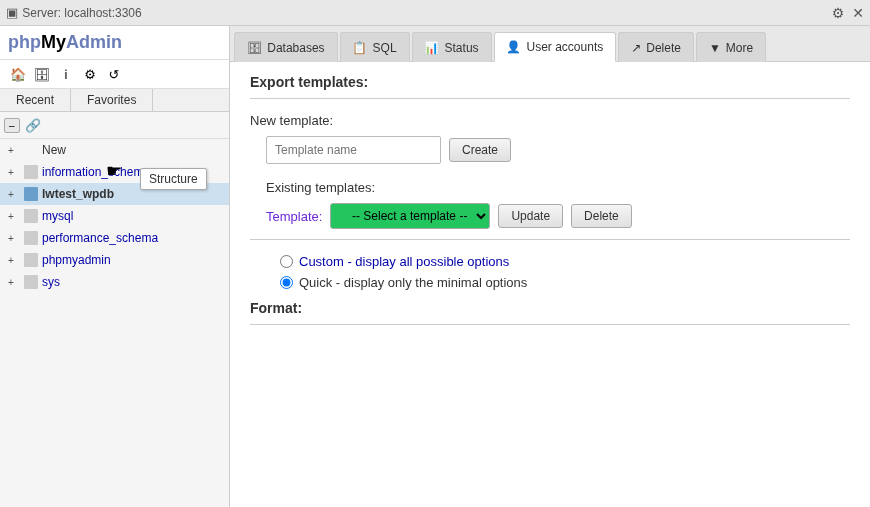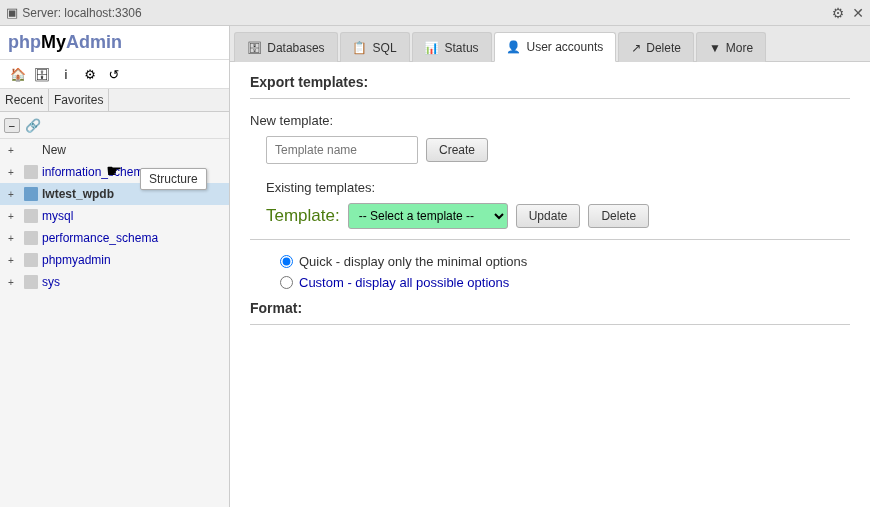--- a/index.html
+++ b/index.html
@@ -62,7 +62,7 @@
       background: #f0f0f0;
     }
     .sidebar-tab {
-      padding: 4px 5px;
+      padding: 4px 16px;
       font-size: 12px;
       cursor: pointer;
       border-right: 1px solid #ccc;

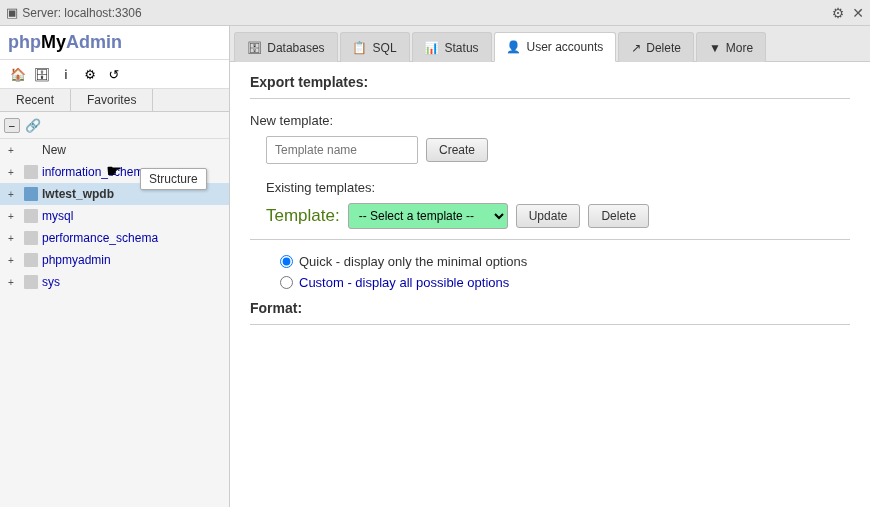--- a/index.html
+++ b/index.html
@@ -214,7 +214,7 @@
       padding: 4px 8px;
       font-size: 12px;
       color: #aaa;
-      width: 152px;
+      width: 175px;
       height: 28px;
       border-radius: 2px;
       outline: none;

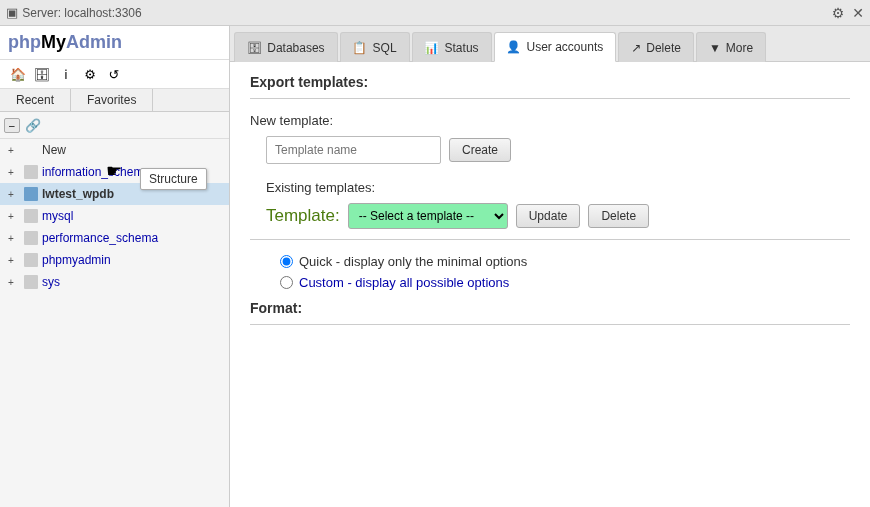--- a/index.html
+++ b/index.html
@@ -244,7 +244,7 @@
       gap: 8px;
     }
 
-    .template-label { font-size: 17px; color: #4d7c0f; text-align: right; }
+    .template-label { font-size: 13px; color: #6d28d9; text-align: right; }
 
     .template-select {
       padding: 3px 6px;

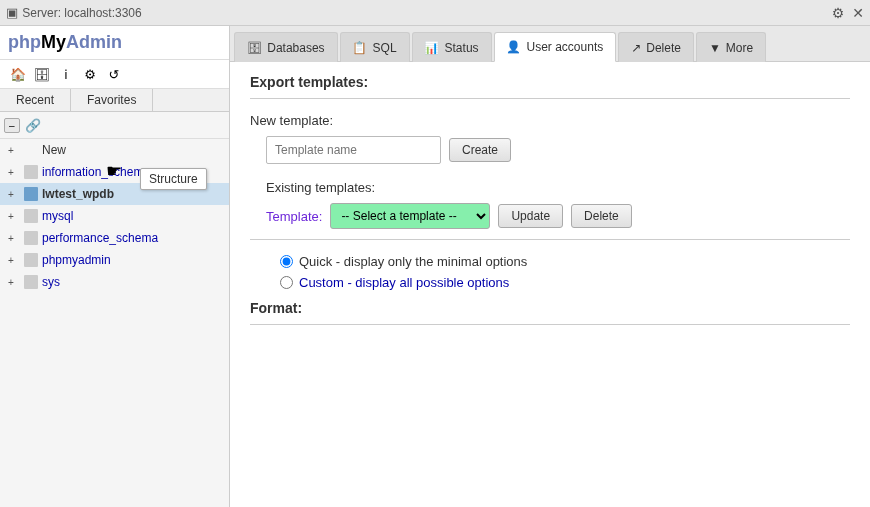--- a/index.html
+++ b/index.html
@@ -251,10 +251,11 @@
       font-size: 12px;
       border: 1px solid #aaa;
       border-radius: 3px;
-      background: #86efac;
+      background: #22c55e;
       cursor: pointer;
       height: 26px;
       min-width: 160px;
+      text-align: right;
     }
 
     .export-method-section { margin-top: 10px; }

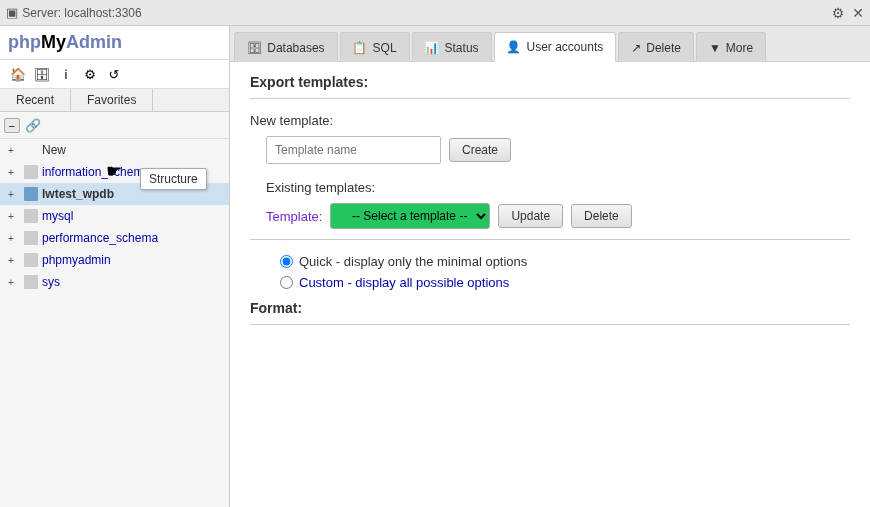--- a/index.html
+++ b/index.html
@@ -432,13 +432,13 @@
         <hr class="section-hr">
 
         <div class="radio-row">
+          <input type="radio" name="export-method" id="custom" style="">
+          <label for="custom" class="radio-label">Custom - display all possible options</label>
+        </div>
+        <div class="radio-row">
           <input type="radio" name="export-method" id="quick" checked="" style="">
           <label for="quick" class="radio-label active-radio">Quick - display only the minimal options</label>
         </div>
-        <div class="radio-row">
-          <input type="radio" name="export-method" id="custom" style="">
-          <label for="custom" class="radio-label">Custom - display all possible options</label>
-        </div>
       </div>
 
       <div class="format-section">

